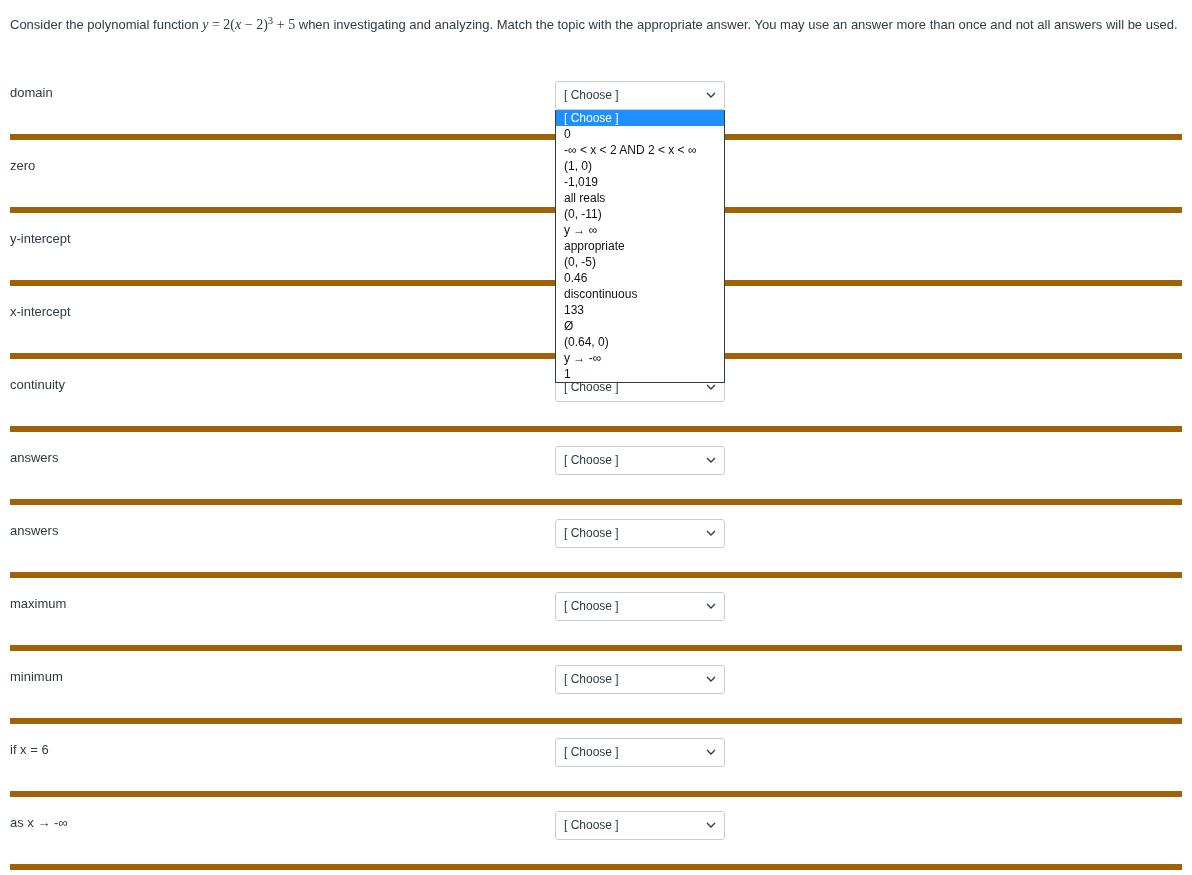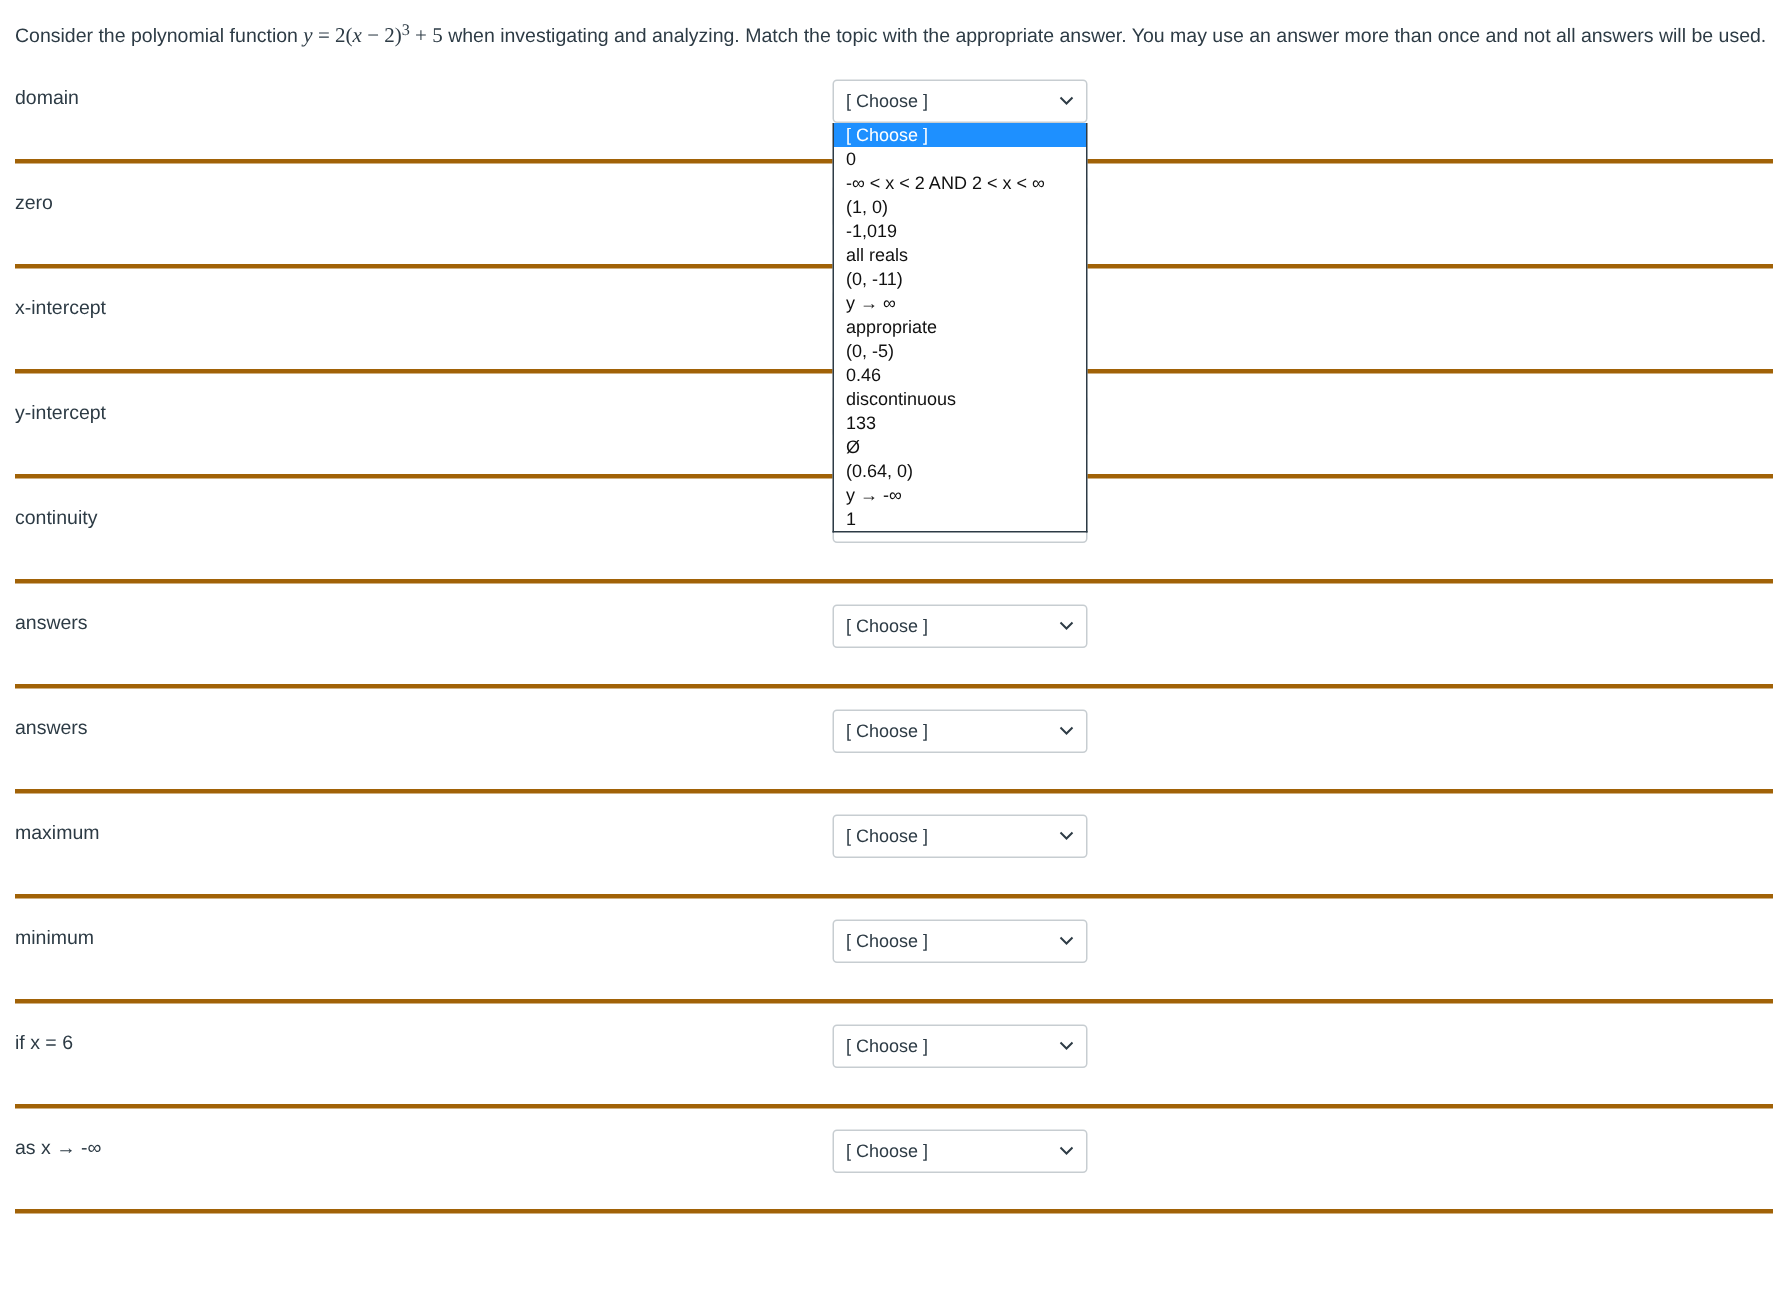--- a/index.html
+++ b/index.html
@@ -14,7 +14,7 @@
   .instr {
     color: #2d3b45;
     font-size: 13px;
-    margin: 4px 0 16px 0;
+    margin: 4px 0 44px 0;
     line-height: 1.6;
   }
   .math-i { font-style: italic; font-family: "Times New Roman", serif; font-size: 14px;}

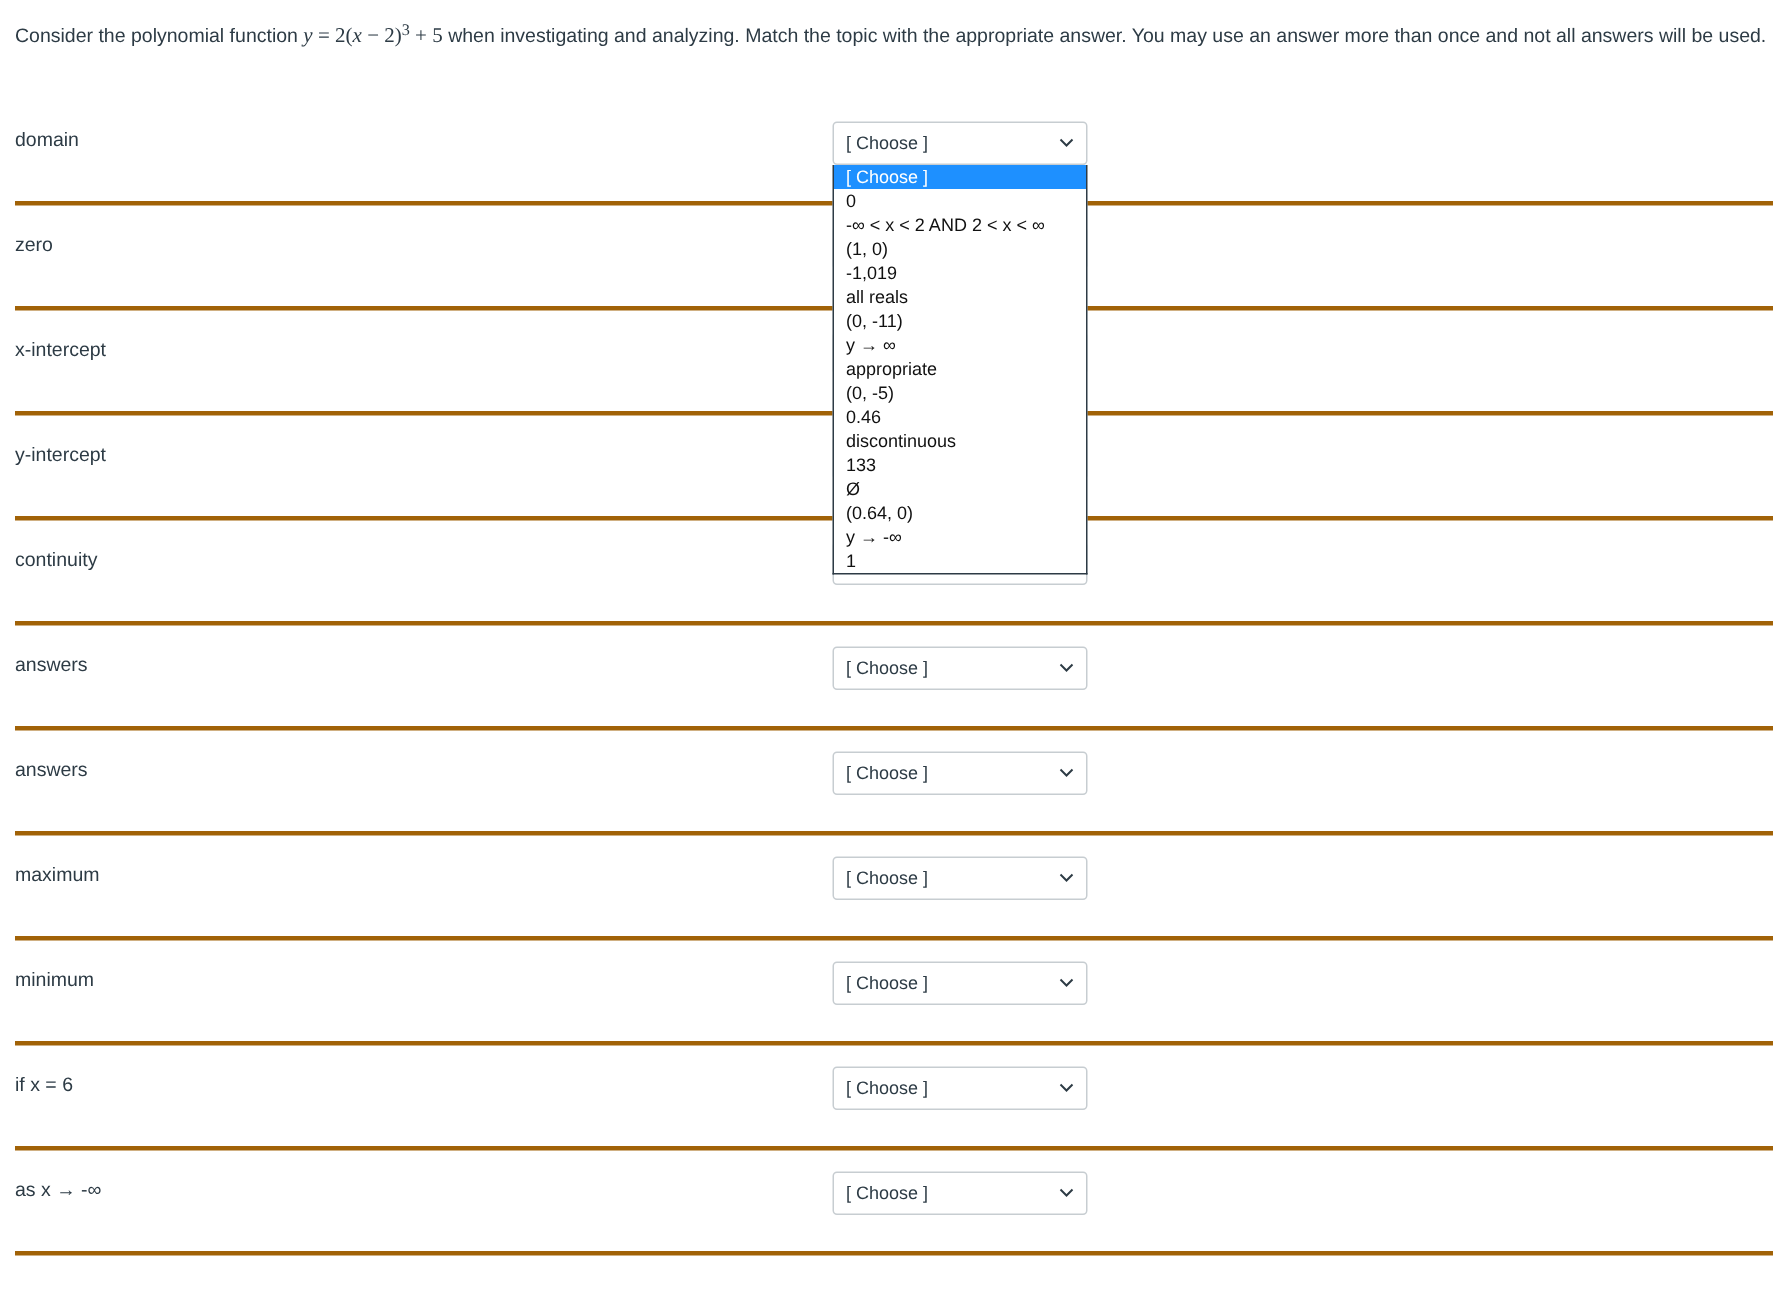--- a/index.html
+++ b/index.html
@@ -23,7 +23,7 @@
   .row {
     display: flex;
     align-items: flex-start;
-    border-bottom: 3px solid #a16207;
+    border-bottom: 6px solid #a16207;
     padding: 0 0 24px 0;
     margin: 0 0 14px 0;
   }

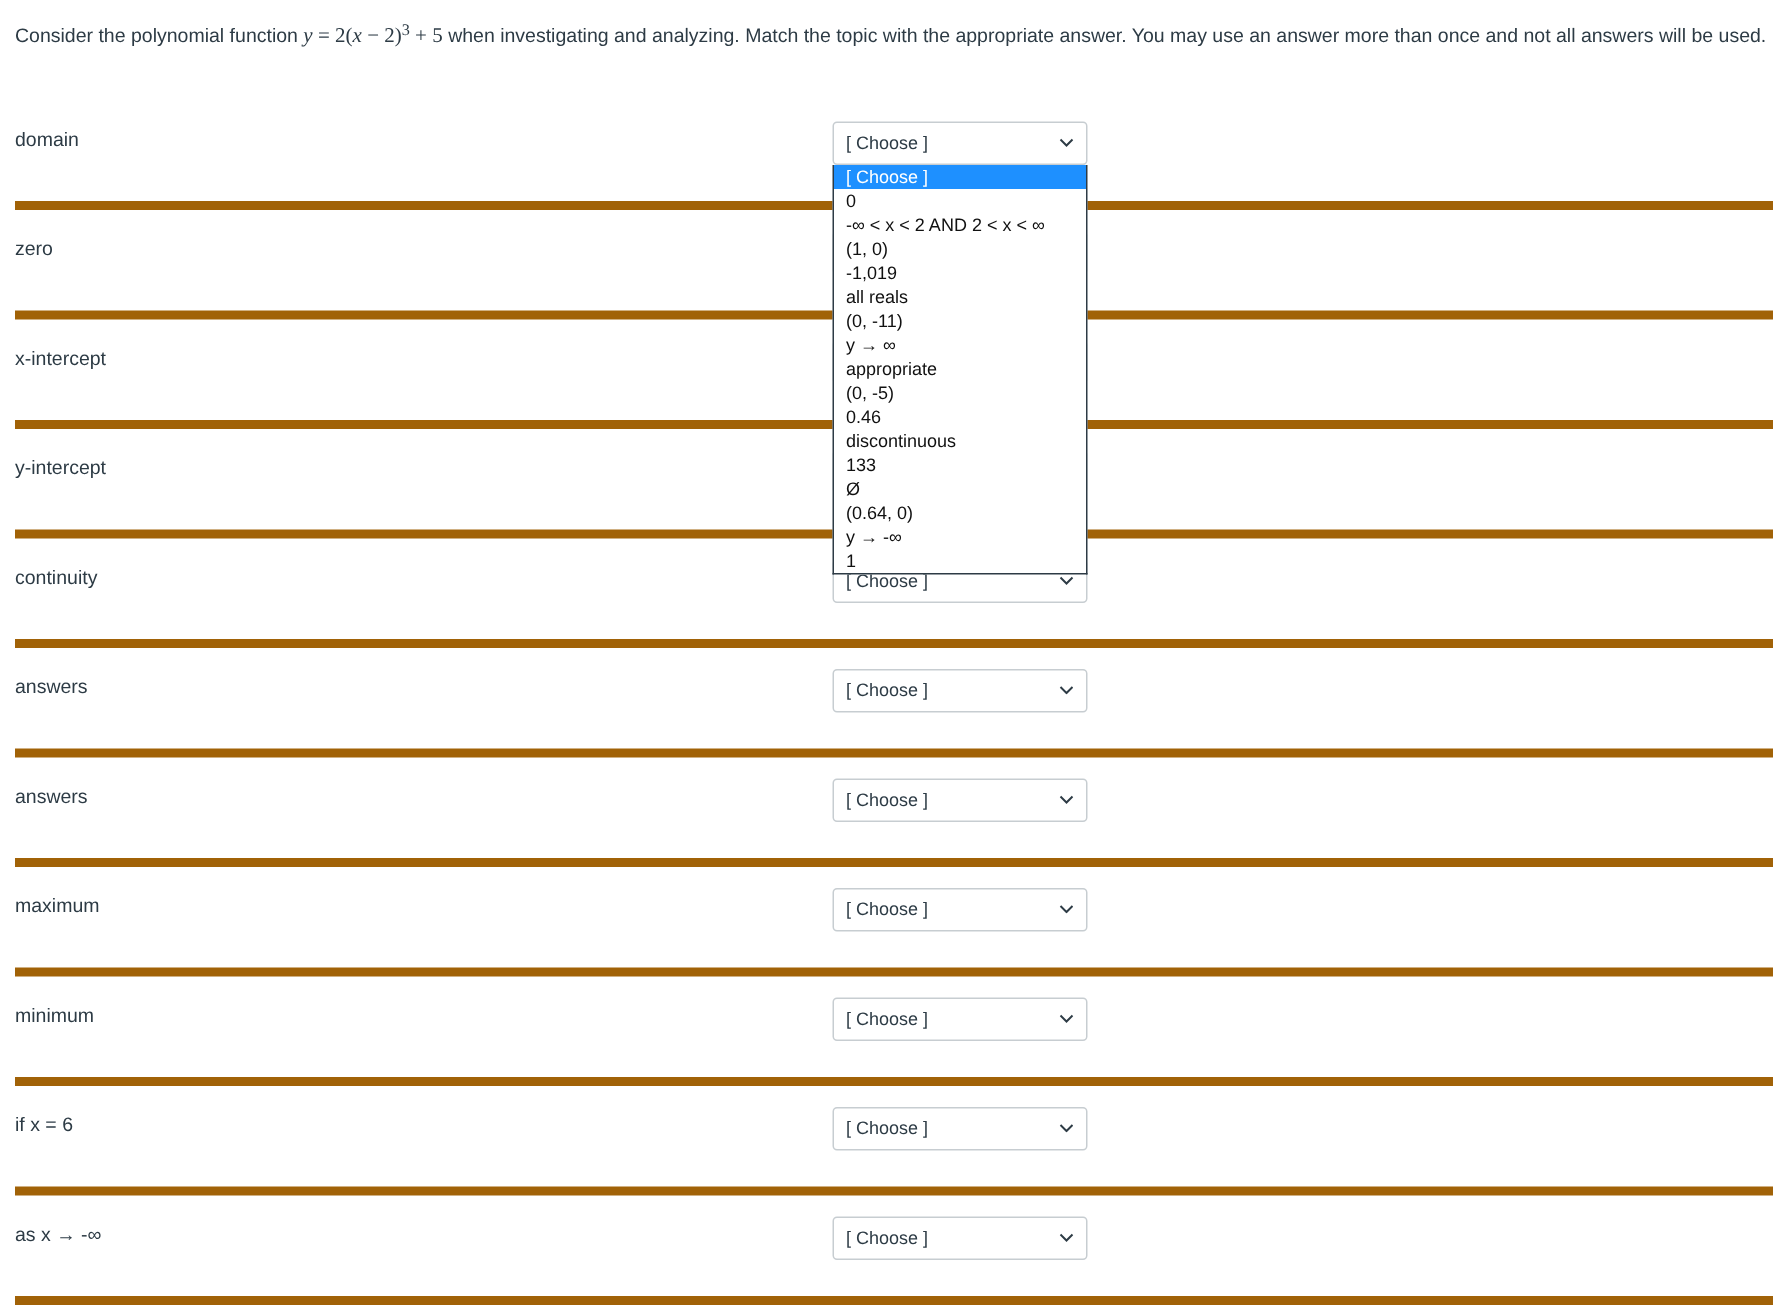--- a/index.html
+++ b/index.html
@@ -136,20 +136,20 @@
       </div>
     </div>
     <div class="row">
+      <div class="label">y-intercept</div>
+      <div class="ctrl">
+        <div class="select">
+          <span>[ Choose ]</span>
+          <span class="chev">
+            <svg width="10" height="6" viewBox="0 0 10 6">
+              <path d="M1 1 L5 5 L9 1" fill="none" stroke="#2d3b45" stroke-width="1.3"></path>
+            </svg>
+          </span>
+        </div>
+      </div>
+    </div>
+    <div class="row">
       <div class="label">x-intercept</div>
-      <div class="ctrl">
-        <div class="select">
-          <span>[ Choose ]</span>
-          <span class="chev">
-            <svg width="10" height="6" viewBox="0 0 10 6">
-              <path d="M1 1 L5 5 L9 1" fill="none" stroke="#2d3b45" stroke-width="1.3"></path>
-            </svg>
-          </span>
-        </div>
-      </div>
-    </div>
-    <div class="row">
-      <div class="label">y-intercept</div>
       <div class="ctrl">
         <div class="select">
           <span>[ Choose ]</span>

